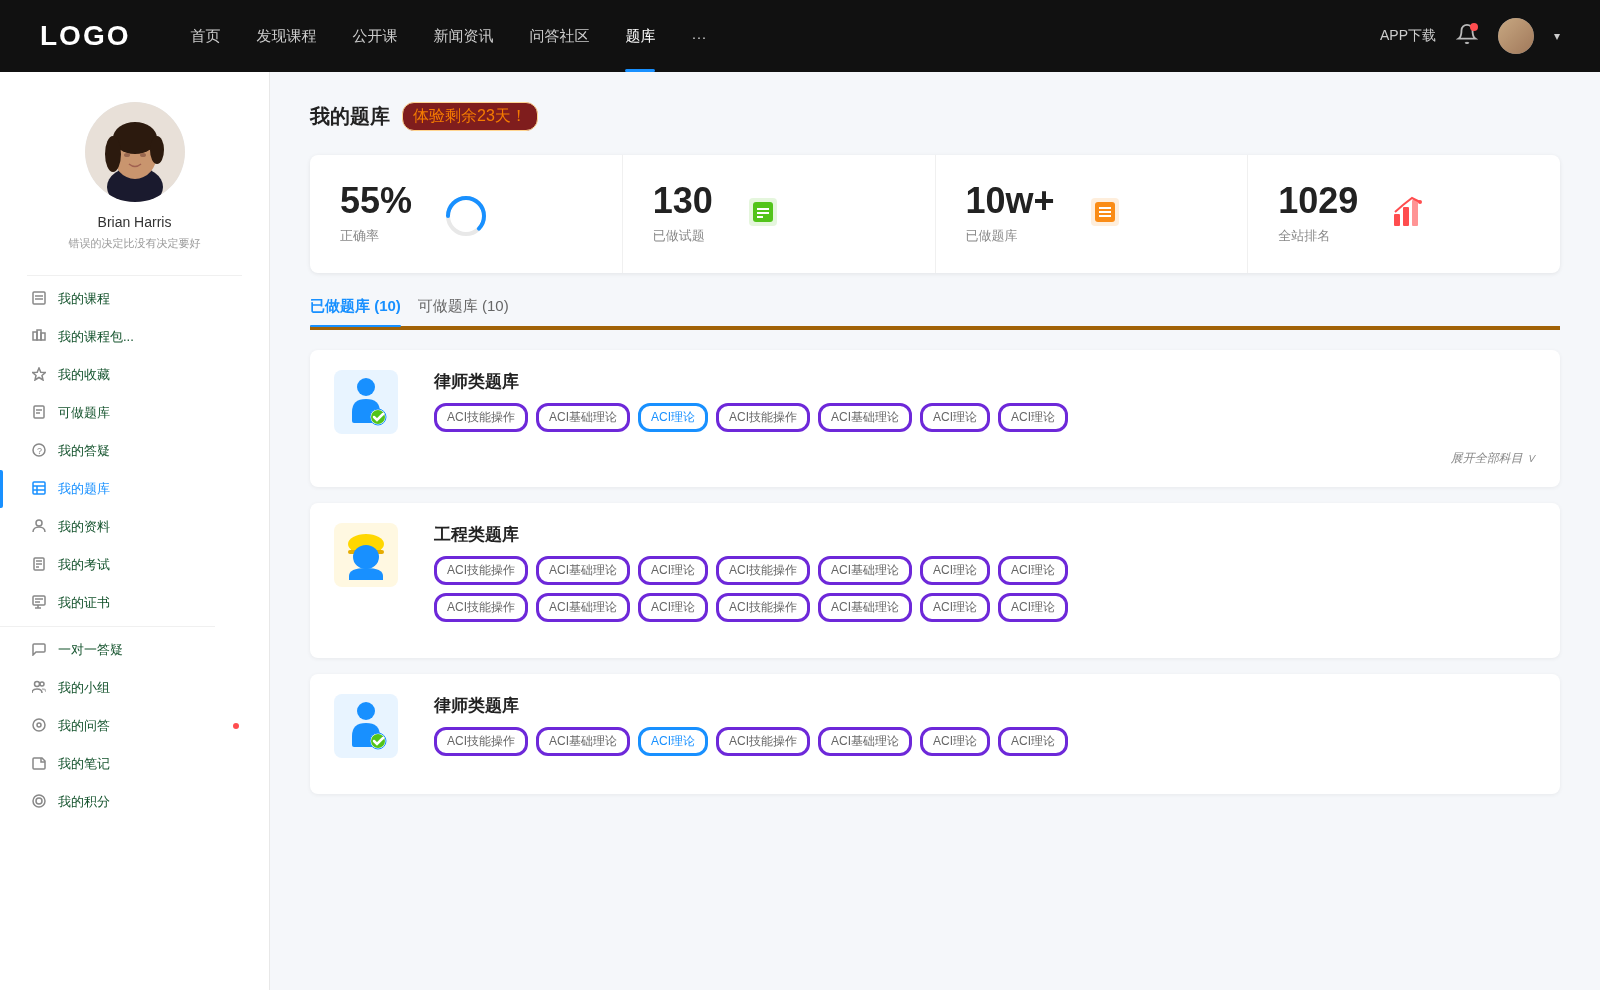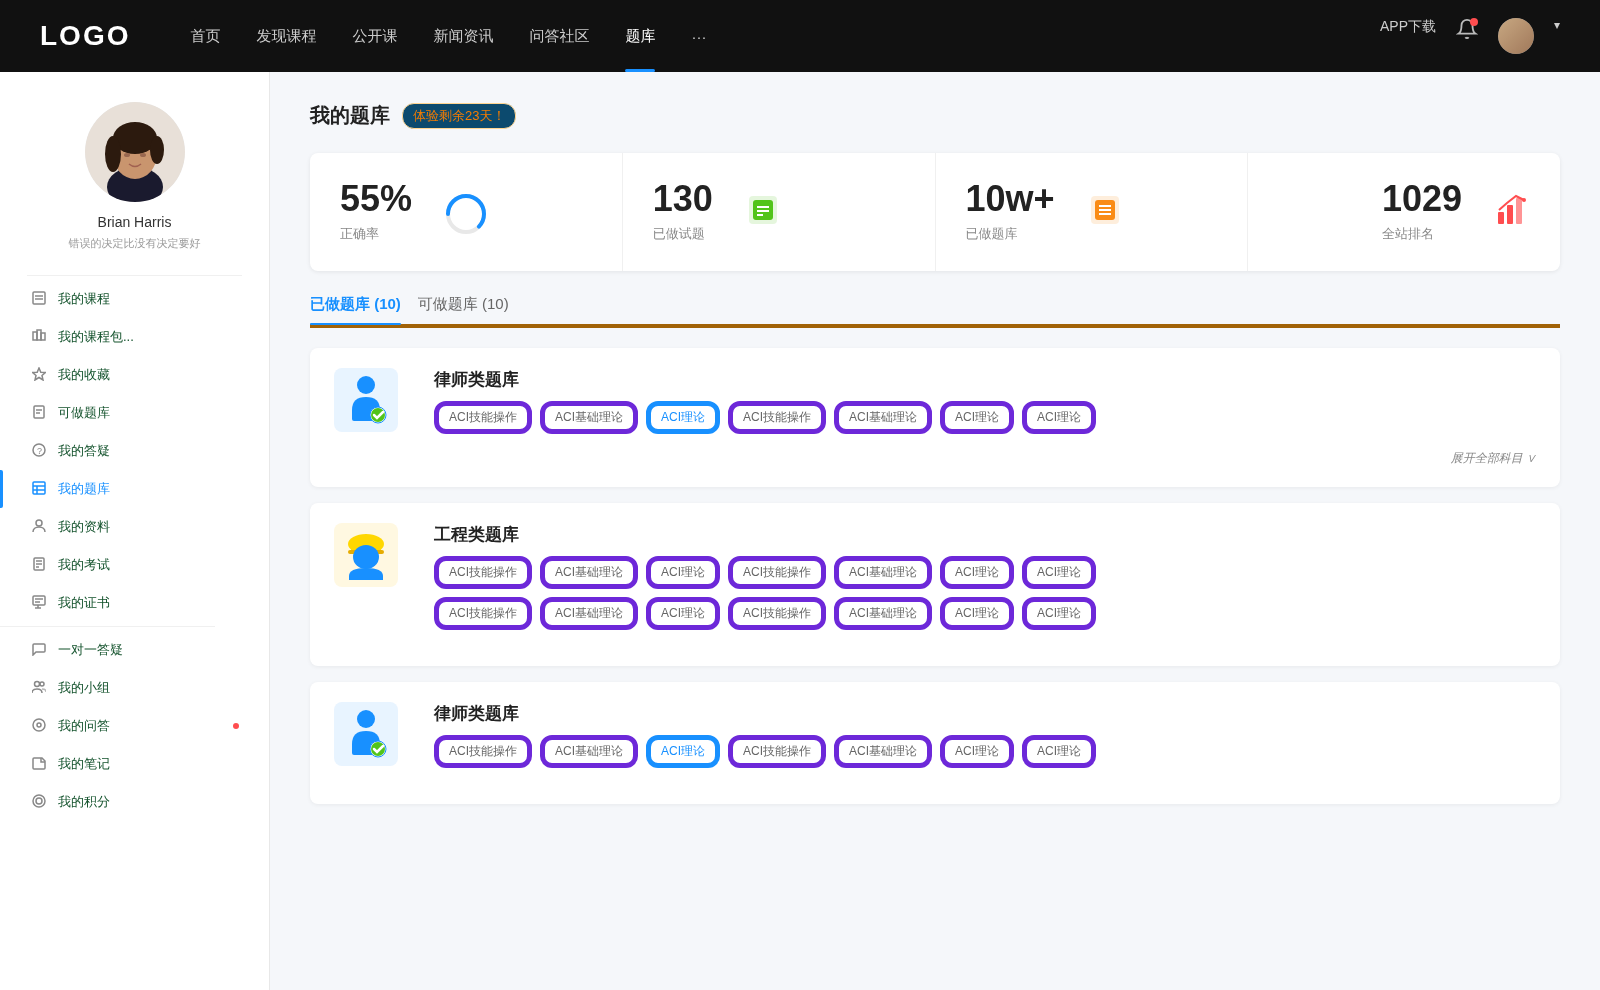--- a/index.html
+++ b/index.html
@@ -50,6 +50,7 @@
     }
     .nav-right {
       display: flex;
+      align-items: center;
       gap: 20px;
     }
     .nav-app-download {

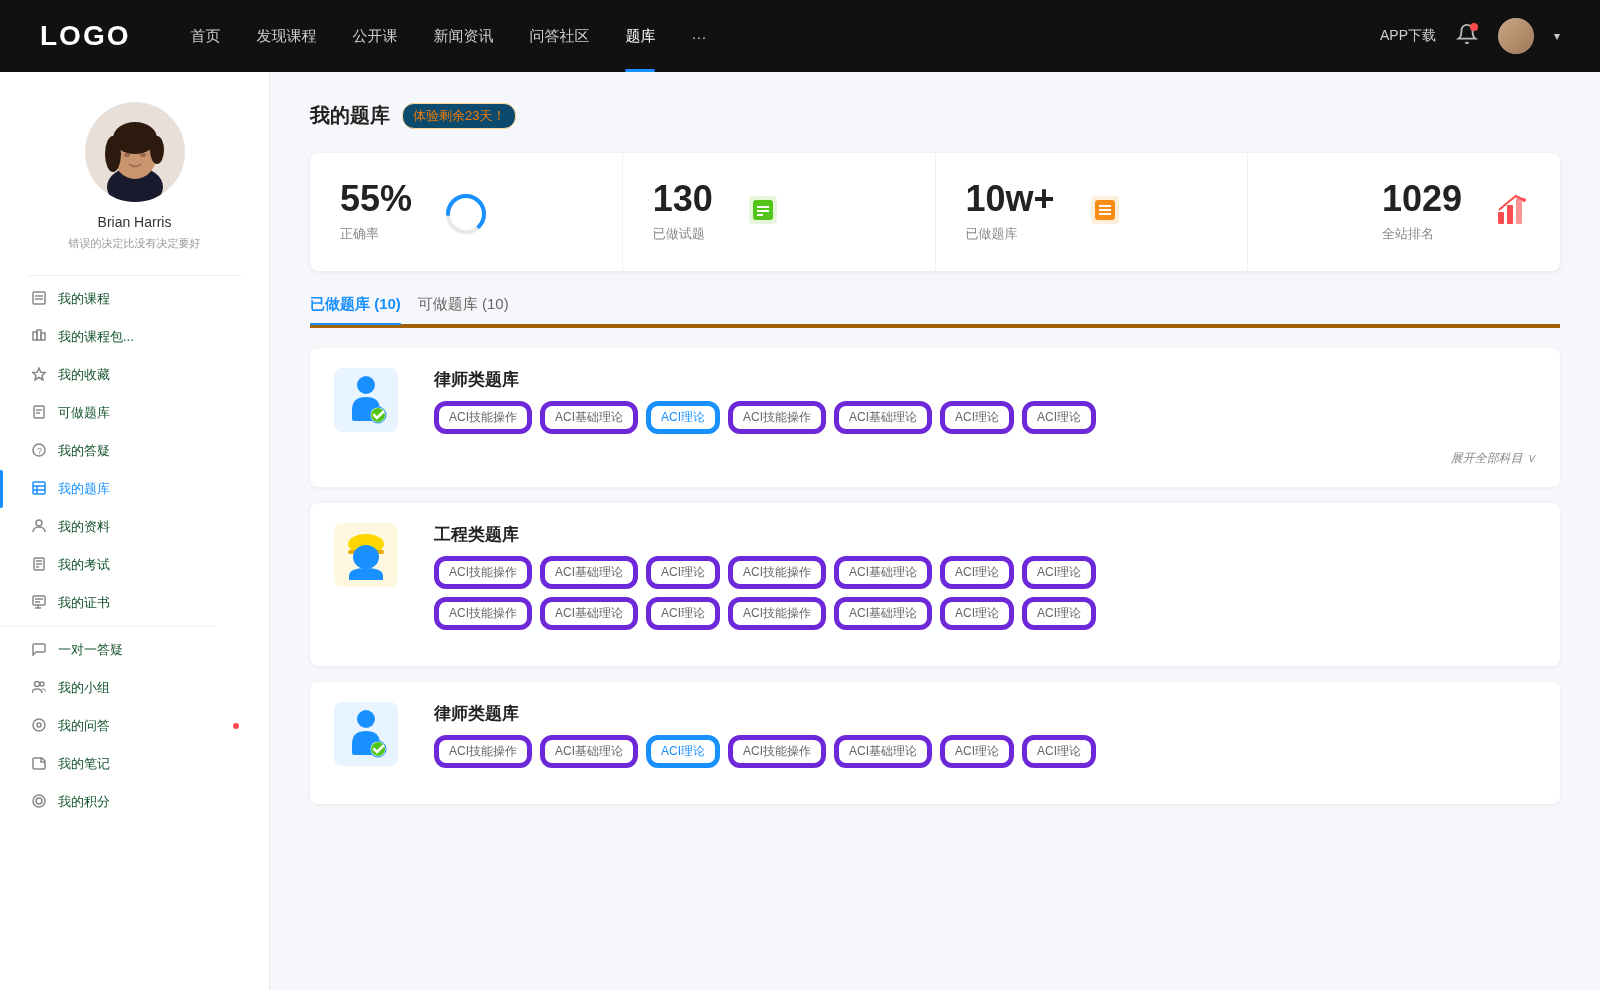--- a/index.html
+++ b/index.html
@@ -188,9 +188,9 @@
       color: #222;
     }
     .trial-badge {
-      background: #0c4a6e;
+      background: #7f1d1d;
       color: #f57c00;
-      font-size: 13px;
+      font-size: 16px;
       padding: 3px 10px;
       border-radius: 12px;
       border: 1px solid #ffd591;

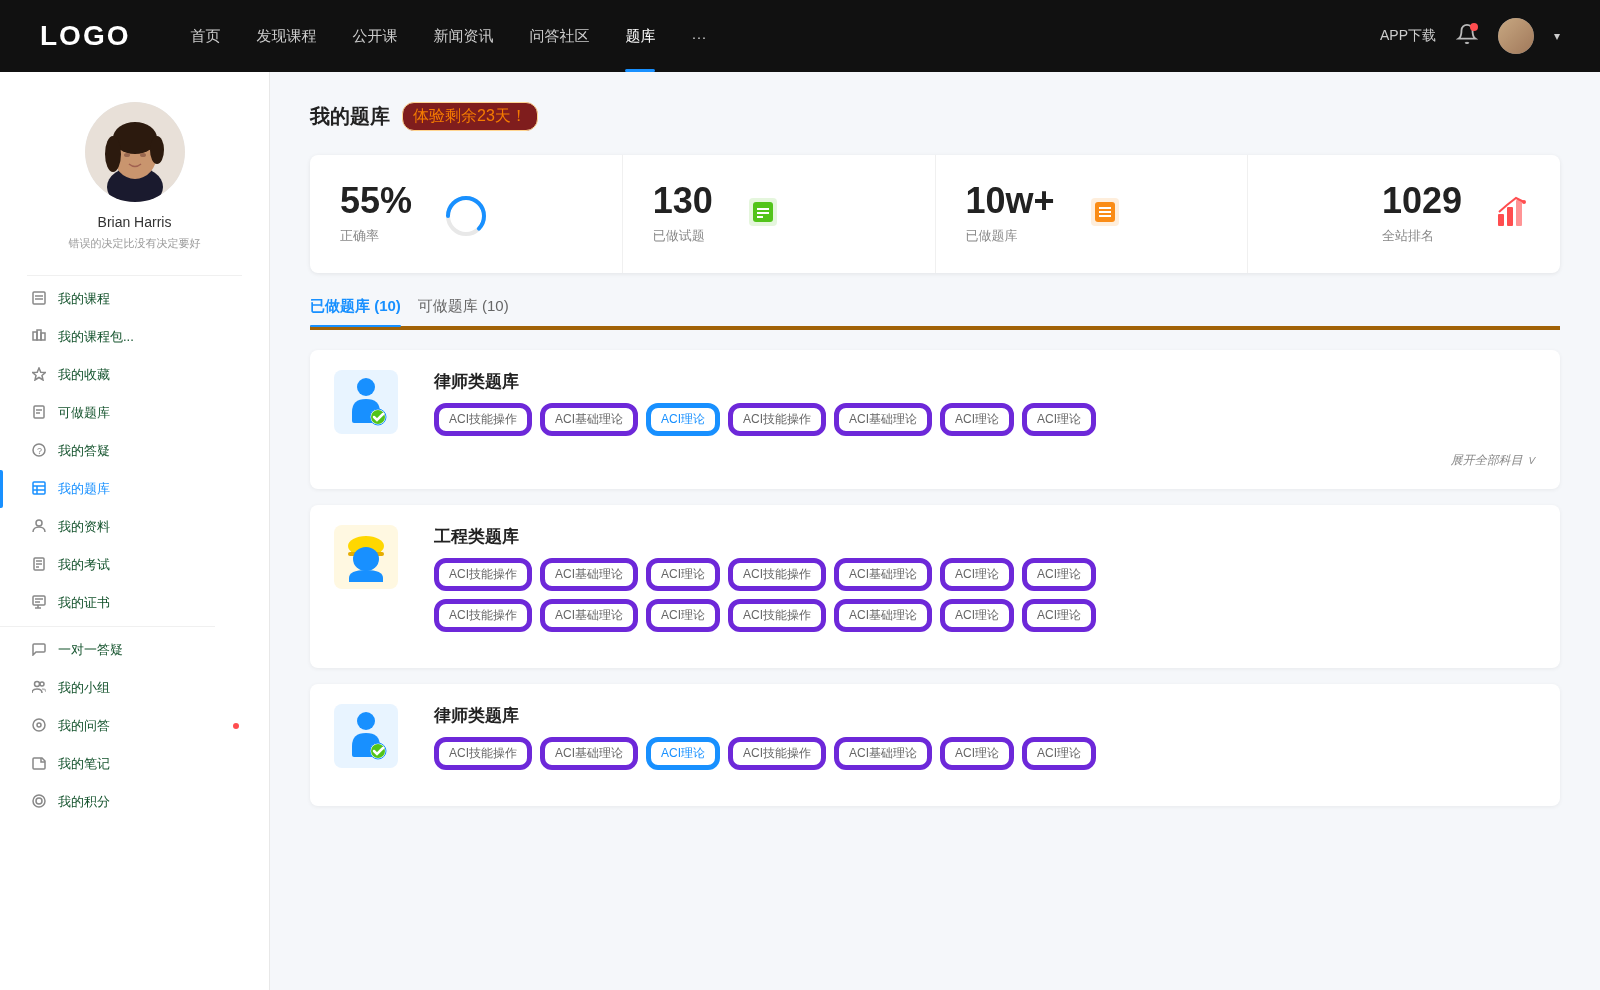--- a/index.html
+++ b/index.html
@@ -212,7 +212,7 @@
       align-items: center;
       gap: 32px;
     }
-    .stat-card:last-child { border-right: none; justify-content: flex-end; }
+    .stat-card:last-child { border-right: none; }
     .stat-value {
       font-size: 36px;
       font-weight: 700;

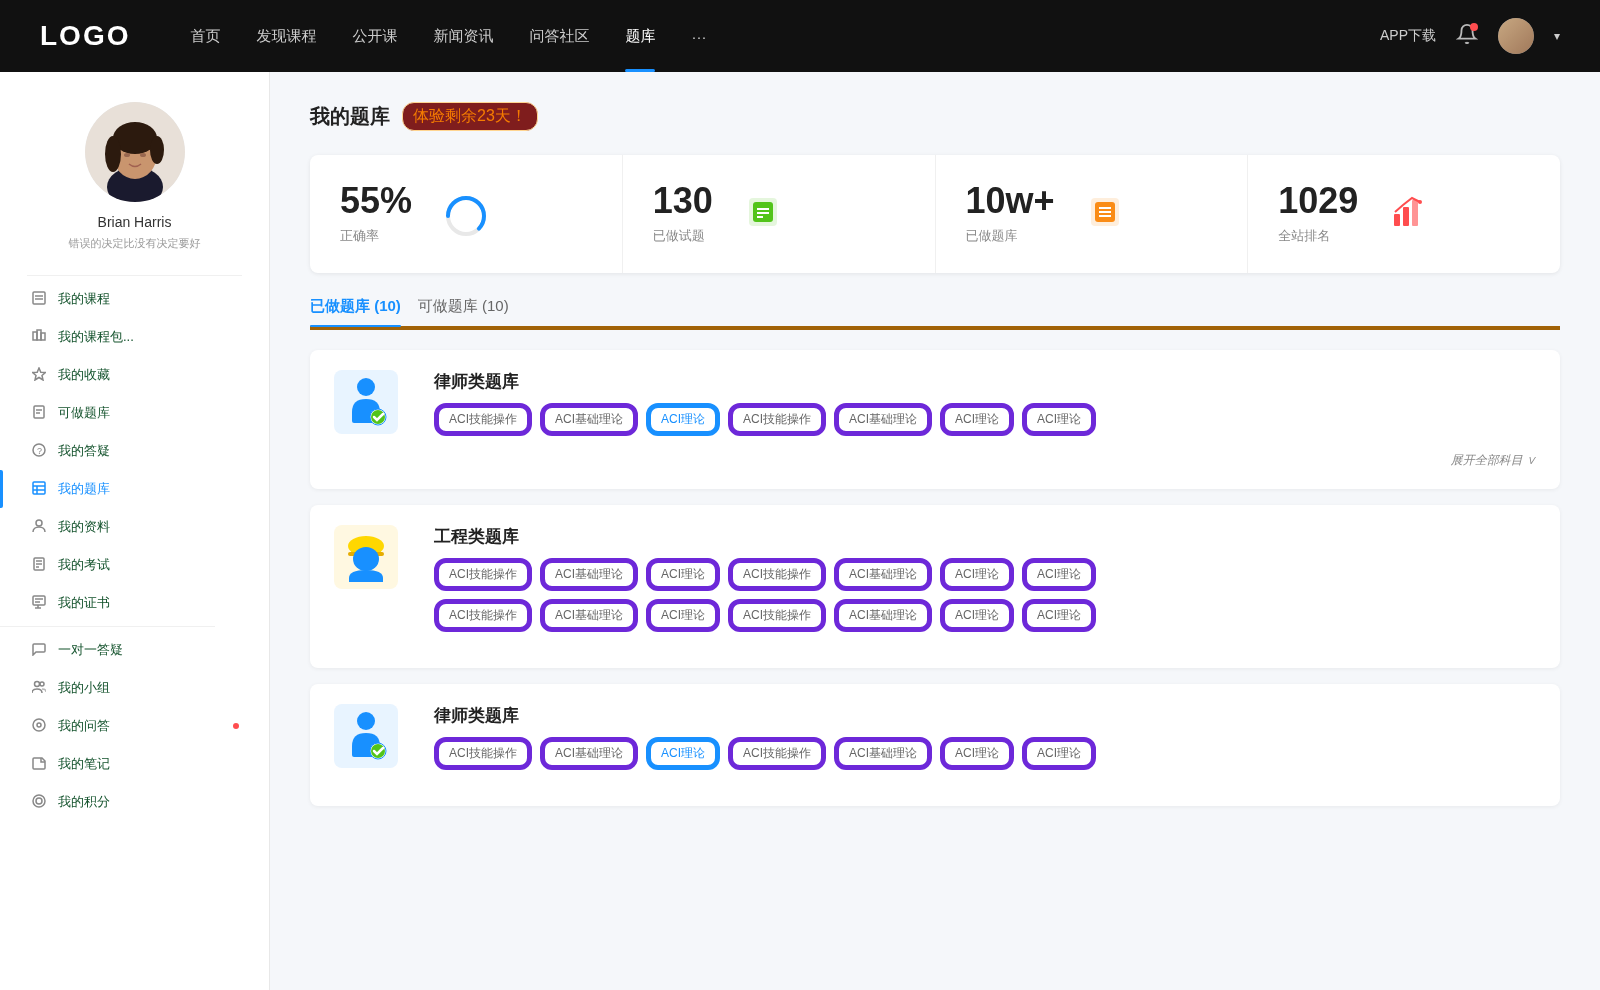--- a/index.html
+++ b/index.html
@@ -292,7 +292,7 @@
       font-size: 12px;
       color: #666;
       padding: 3px 10px;
-      border: 5px solid #6d28d9;
+      border: 3px solid #6d28d9;
       border-radius: 12px;
       cursor: pointer;
     }

